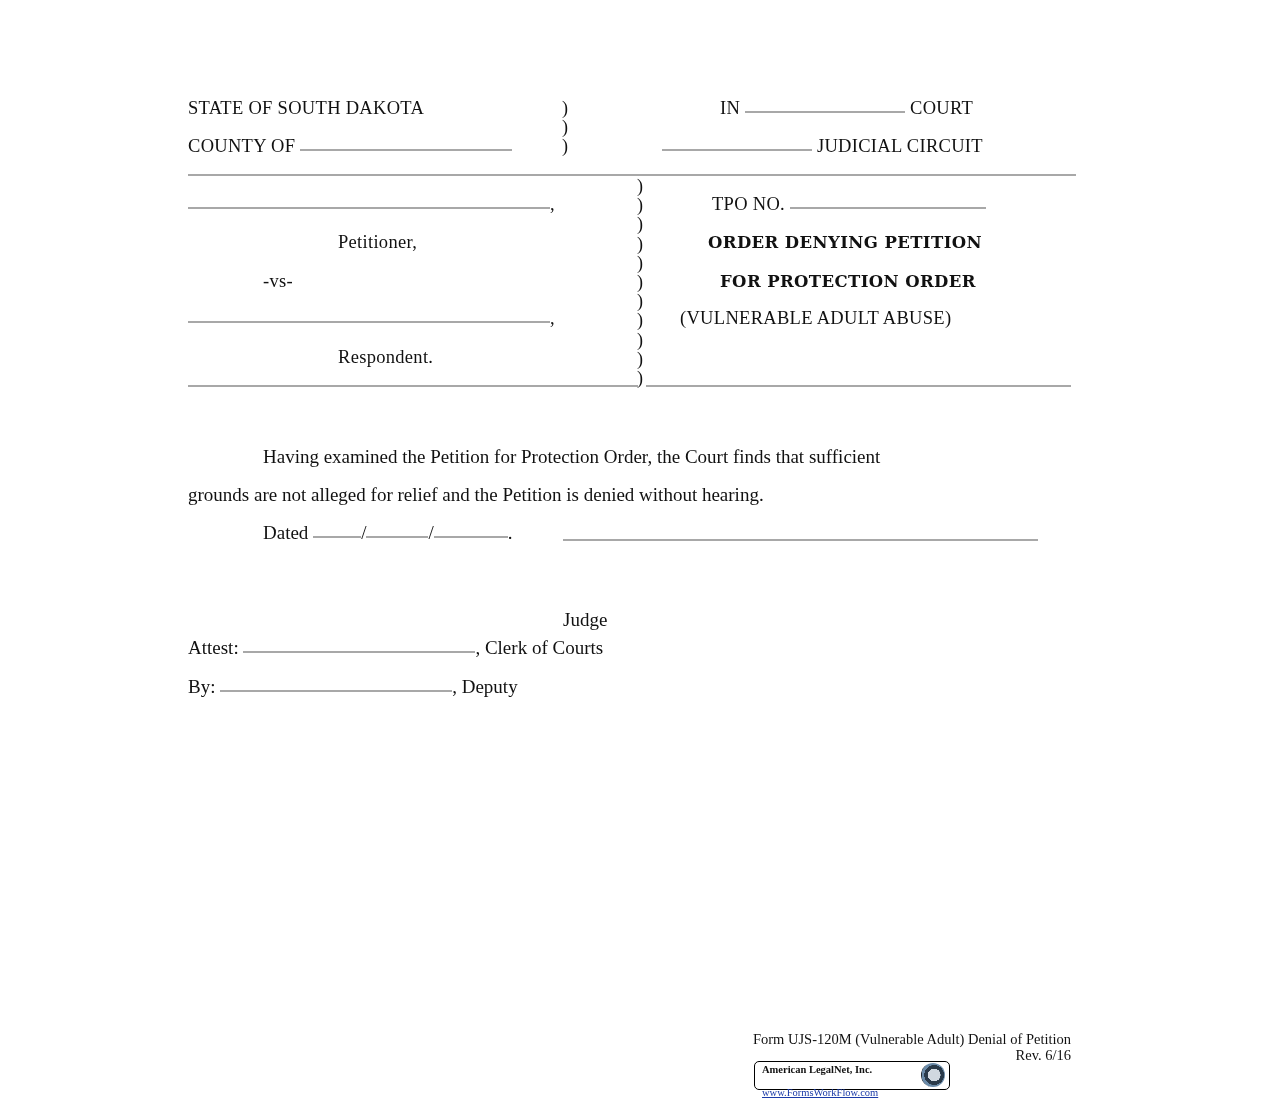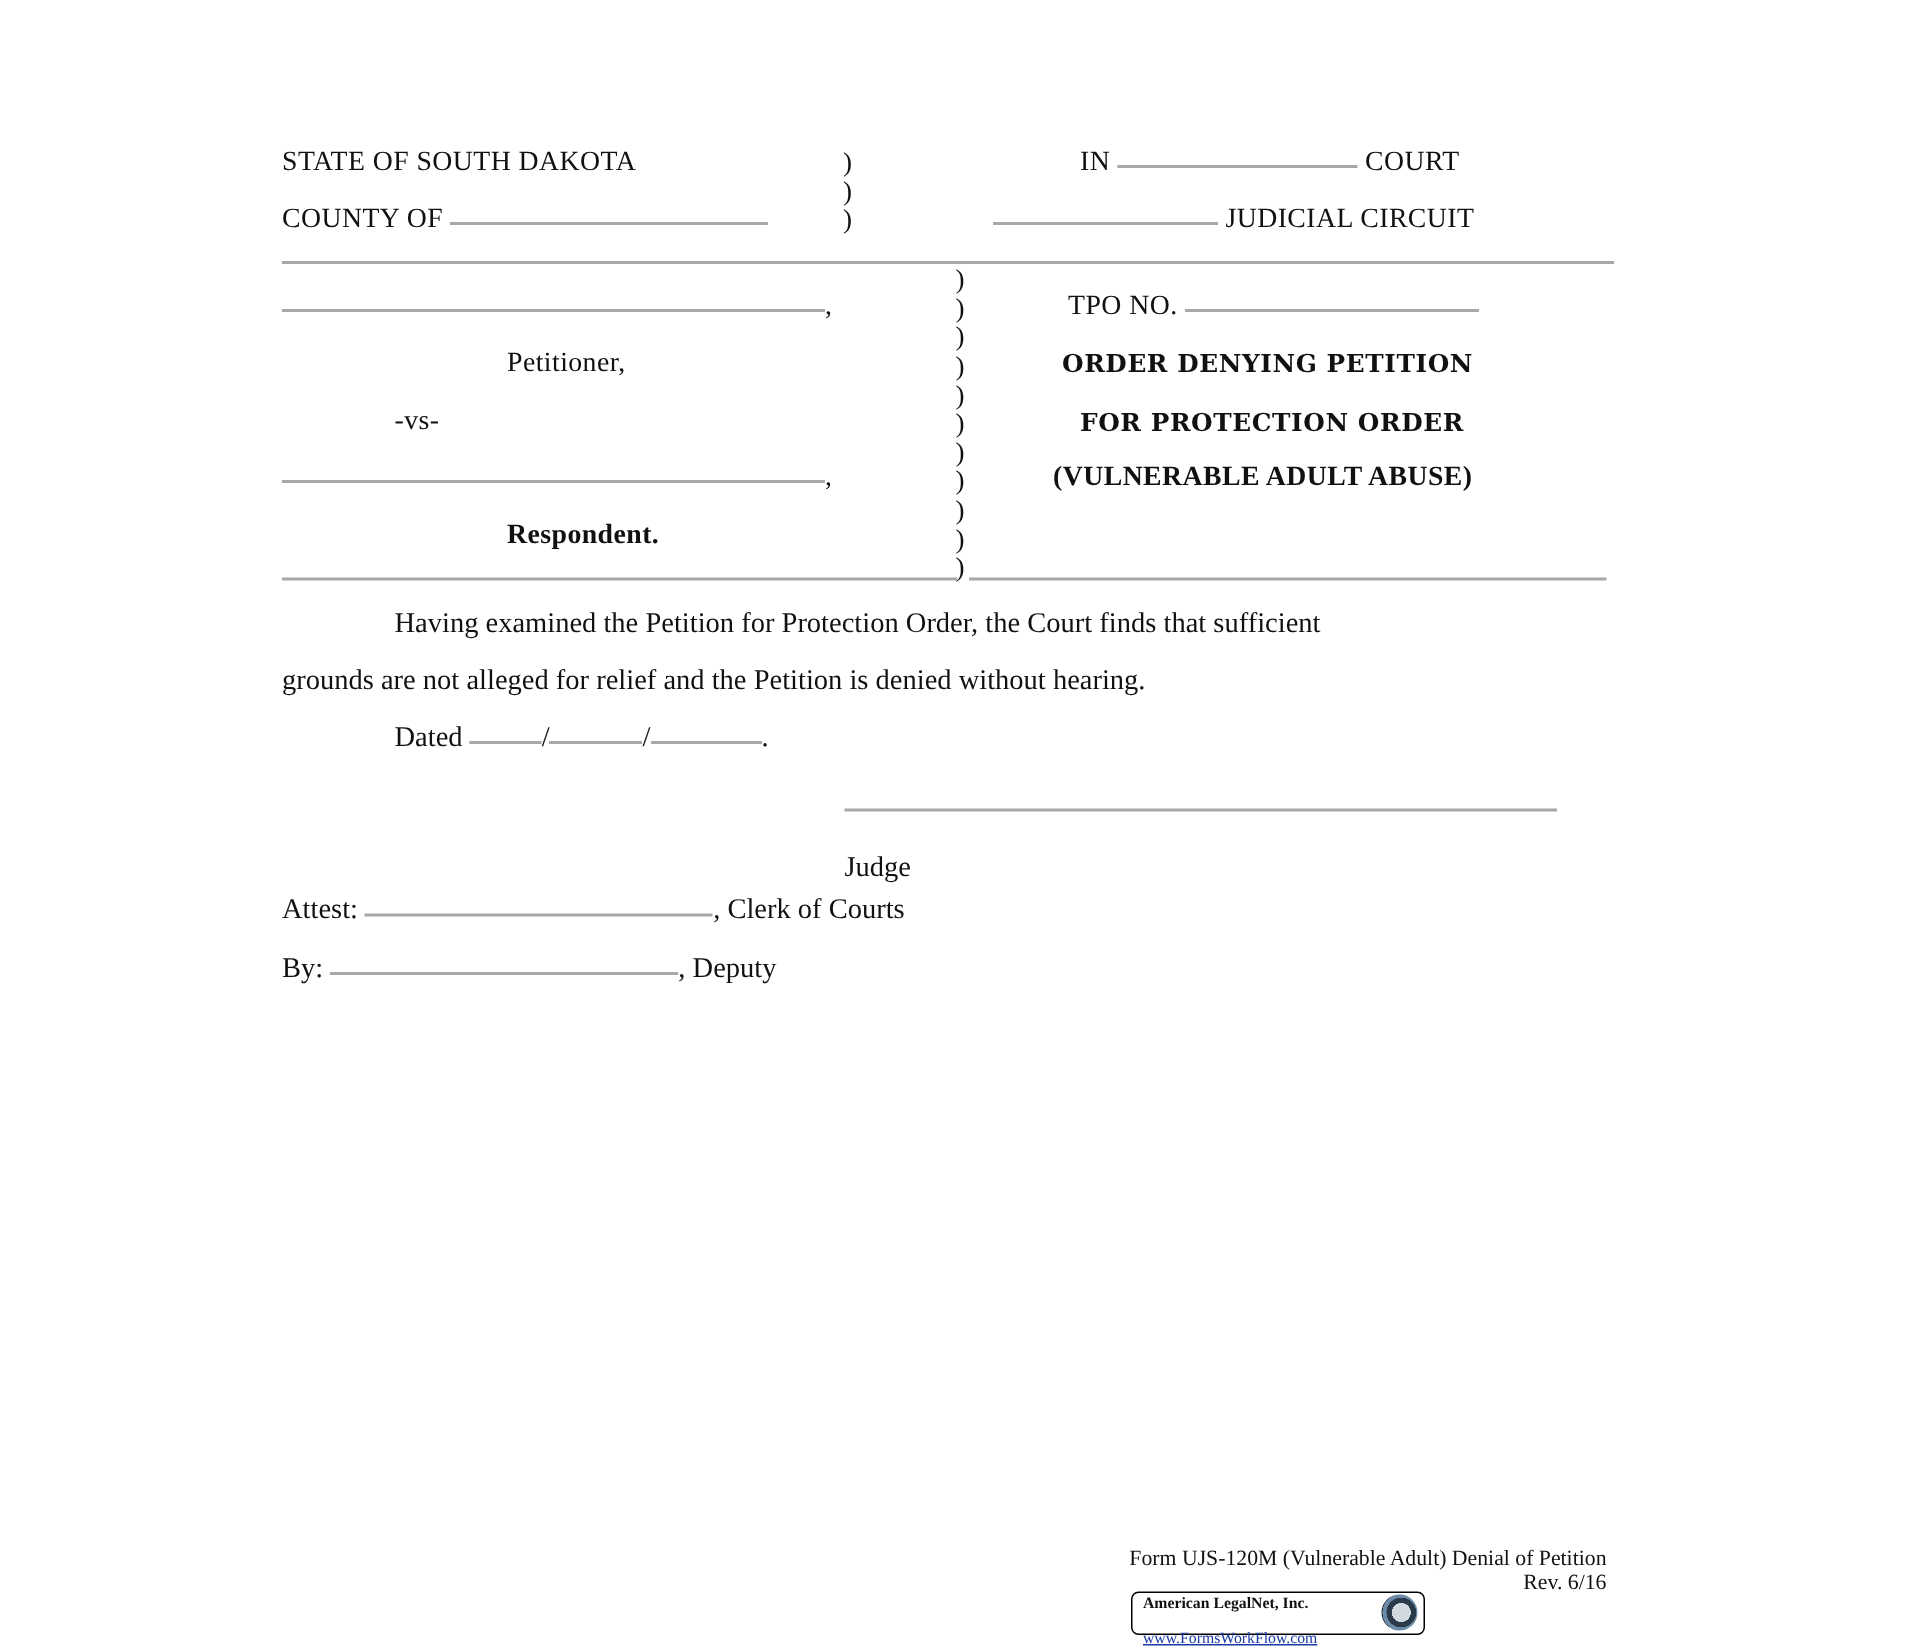--- a/index.html
+++ b/index.html
@@ -80,7 +80,7 @@
 </div>
 <div class="abs bold" style="left:708px; top:233px;">ORDER DENYING PETITION</div>
 <div class="abs bold" style="left:720px; top:272px;">FOR PROTECTION ORDER</div>
-<div class="abs t" style="left:702px; top:308px;font-weight:bold;">(VULNERABLE ADULT ABUSE)</div>
+<div class="abs t" style="left:680px; top:308px;">(VULNERABLE ADULT ABUSE)</div>
 
 <div class="abs body-t" style="left:263px; top:405px;">Having examined the Petition for Protection Order, the Court finds that sufficient</div>
 <div class="abs body-t" style="left:188px; top:443px;">grounds are not alleged for relief and the Petition is denied without hearing.</div>

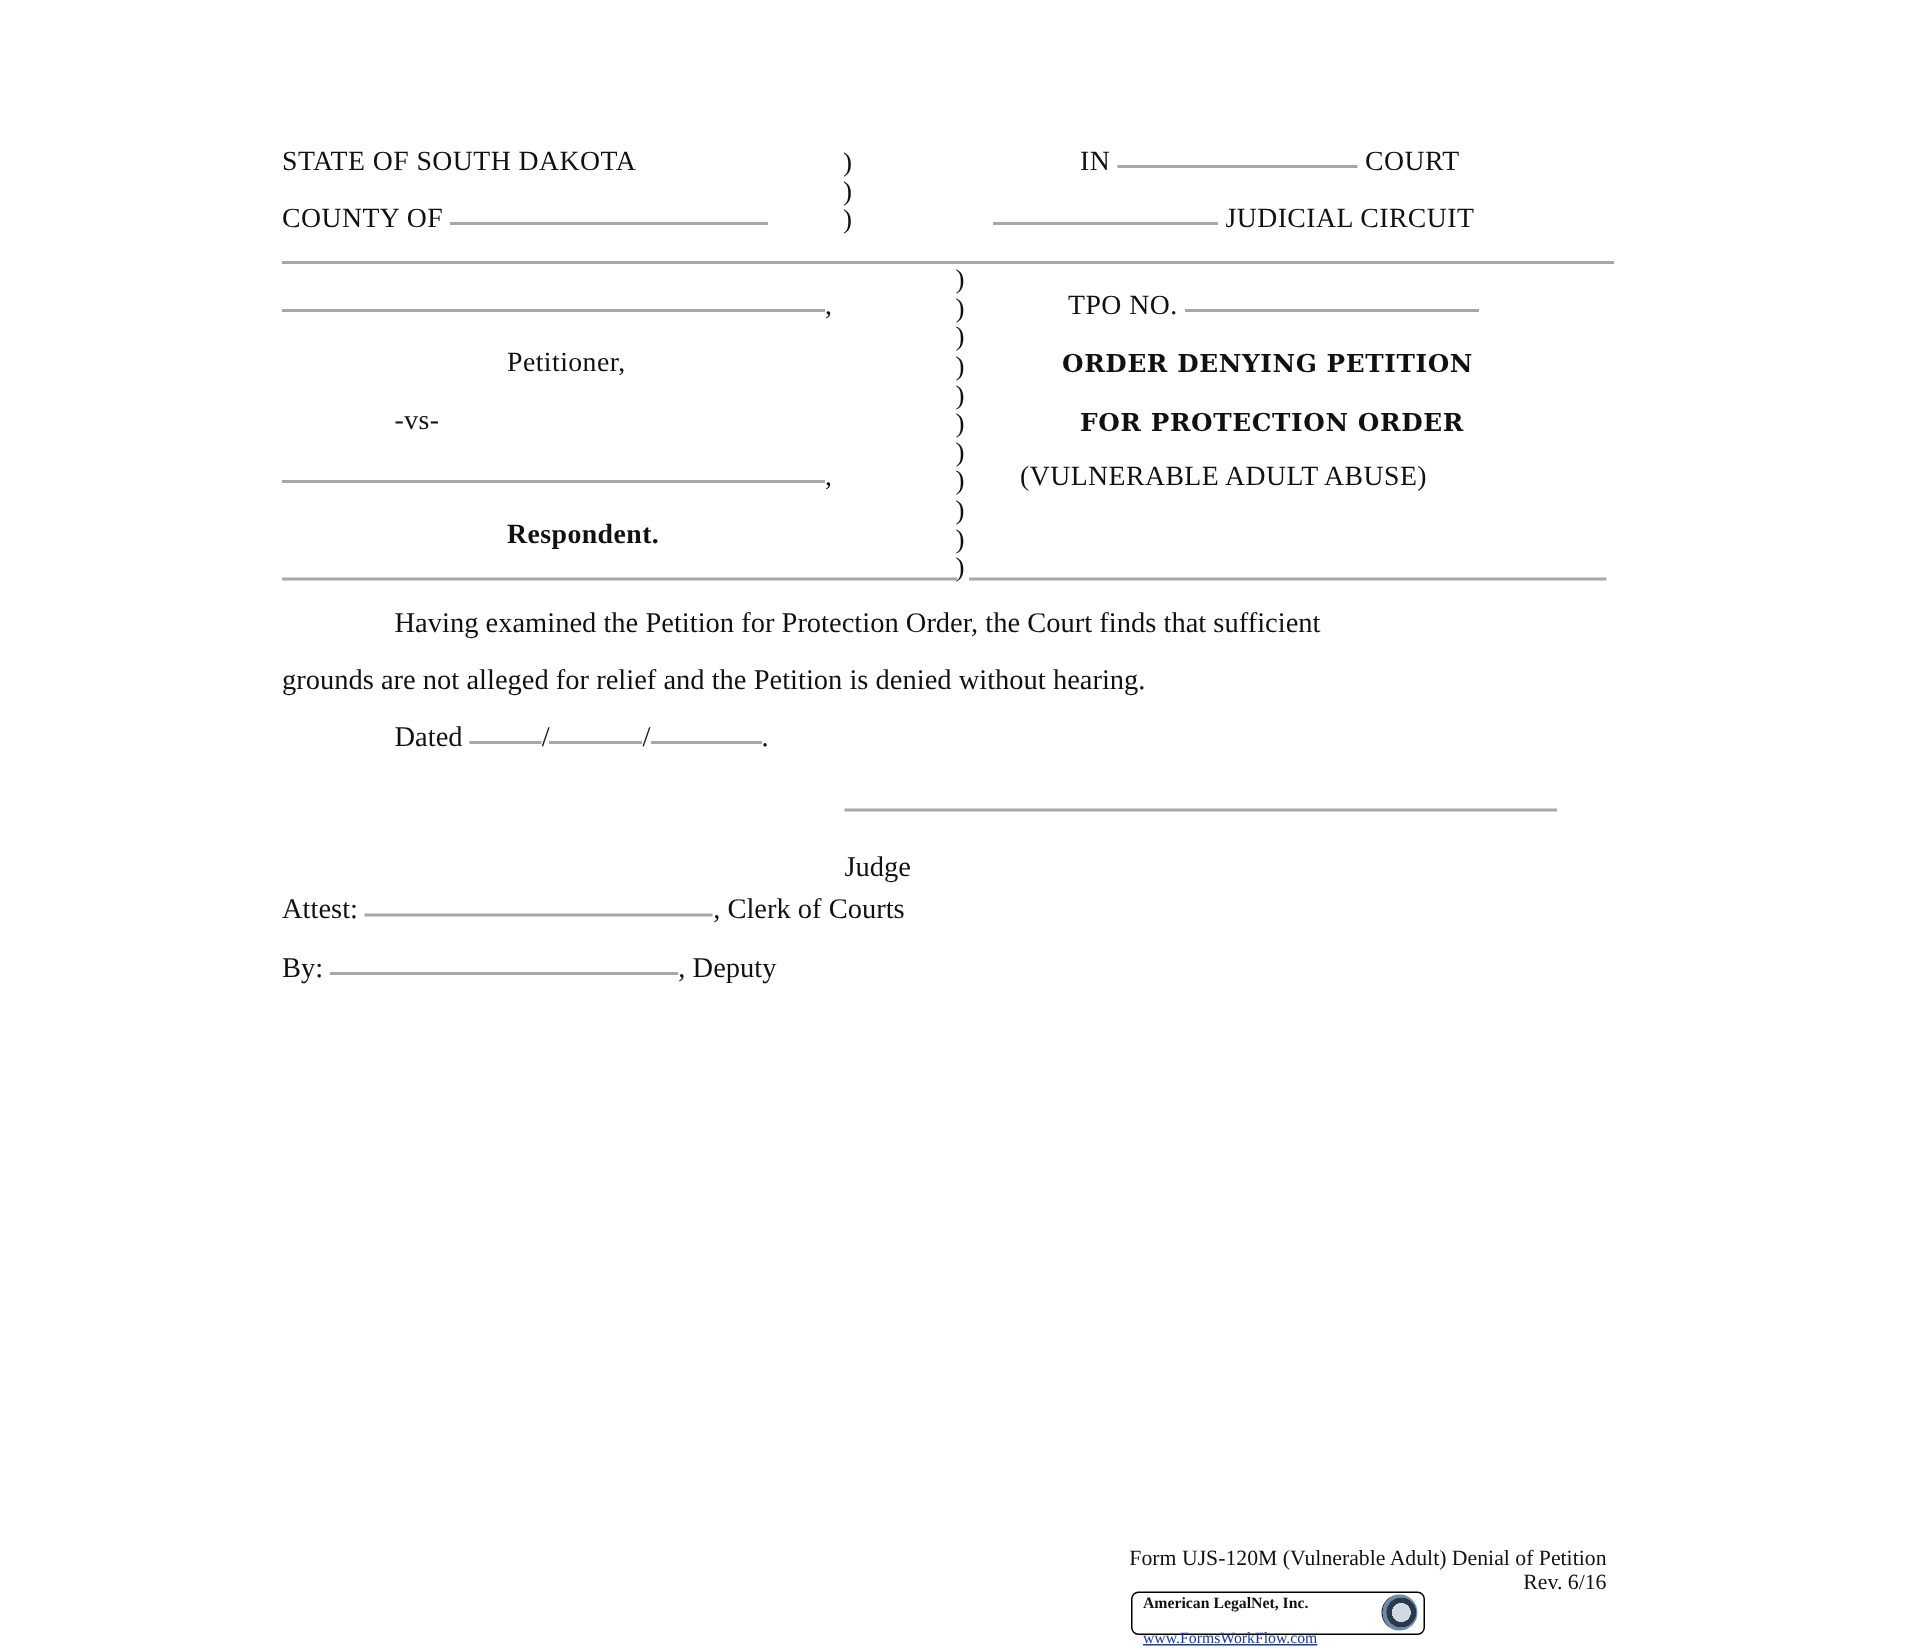--- a/index.html
+++ b/index.html
@@ -55,7 +55,7 @@
 <div class="abs t" style="left:188px; top:308px;">
   <span class="ul" style="width:362px;"></span><span>,</span>
 </div>
-<div class="abs t" style="left:338px; top:347px;font-weight:bold;">Respondent.</div>
+<div class="abs t" style="left:338px; top:347px;">Respondent.</div>
 
 <div class="paren" style="left:637px; top:177px;">
   <div>)</div>

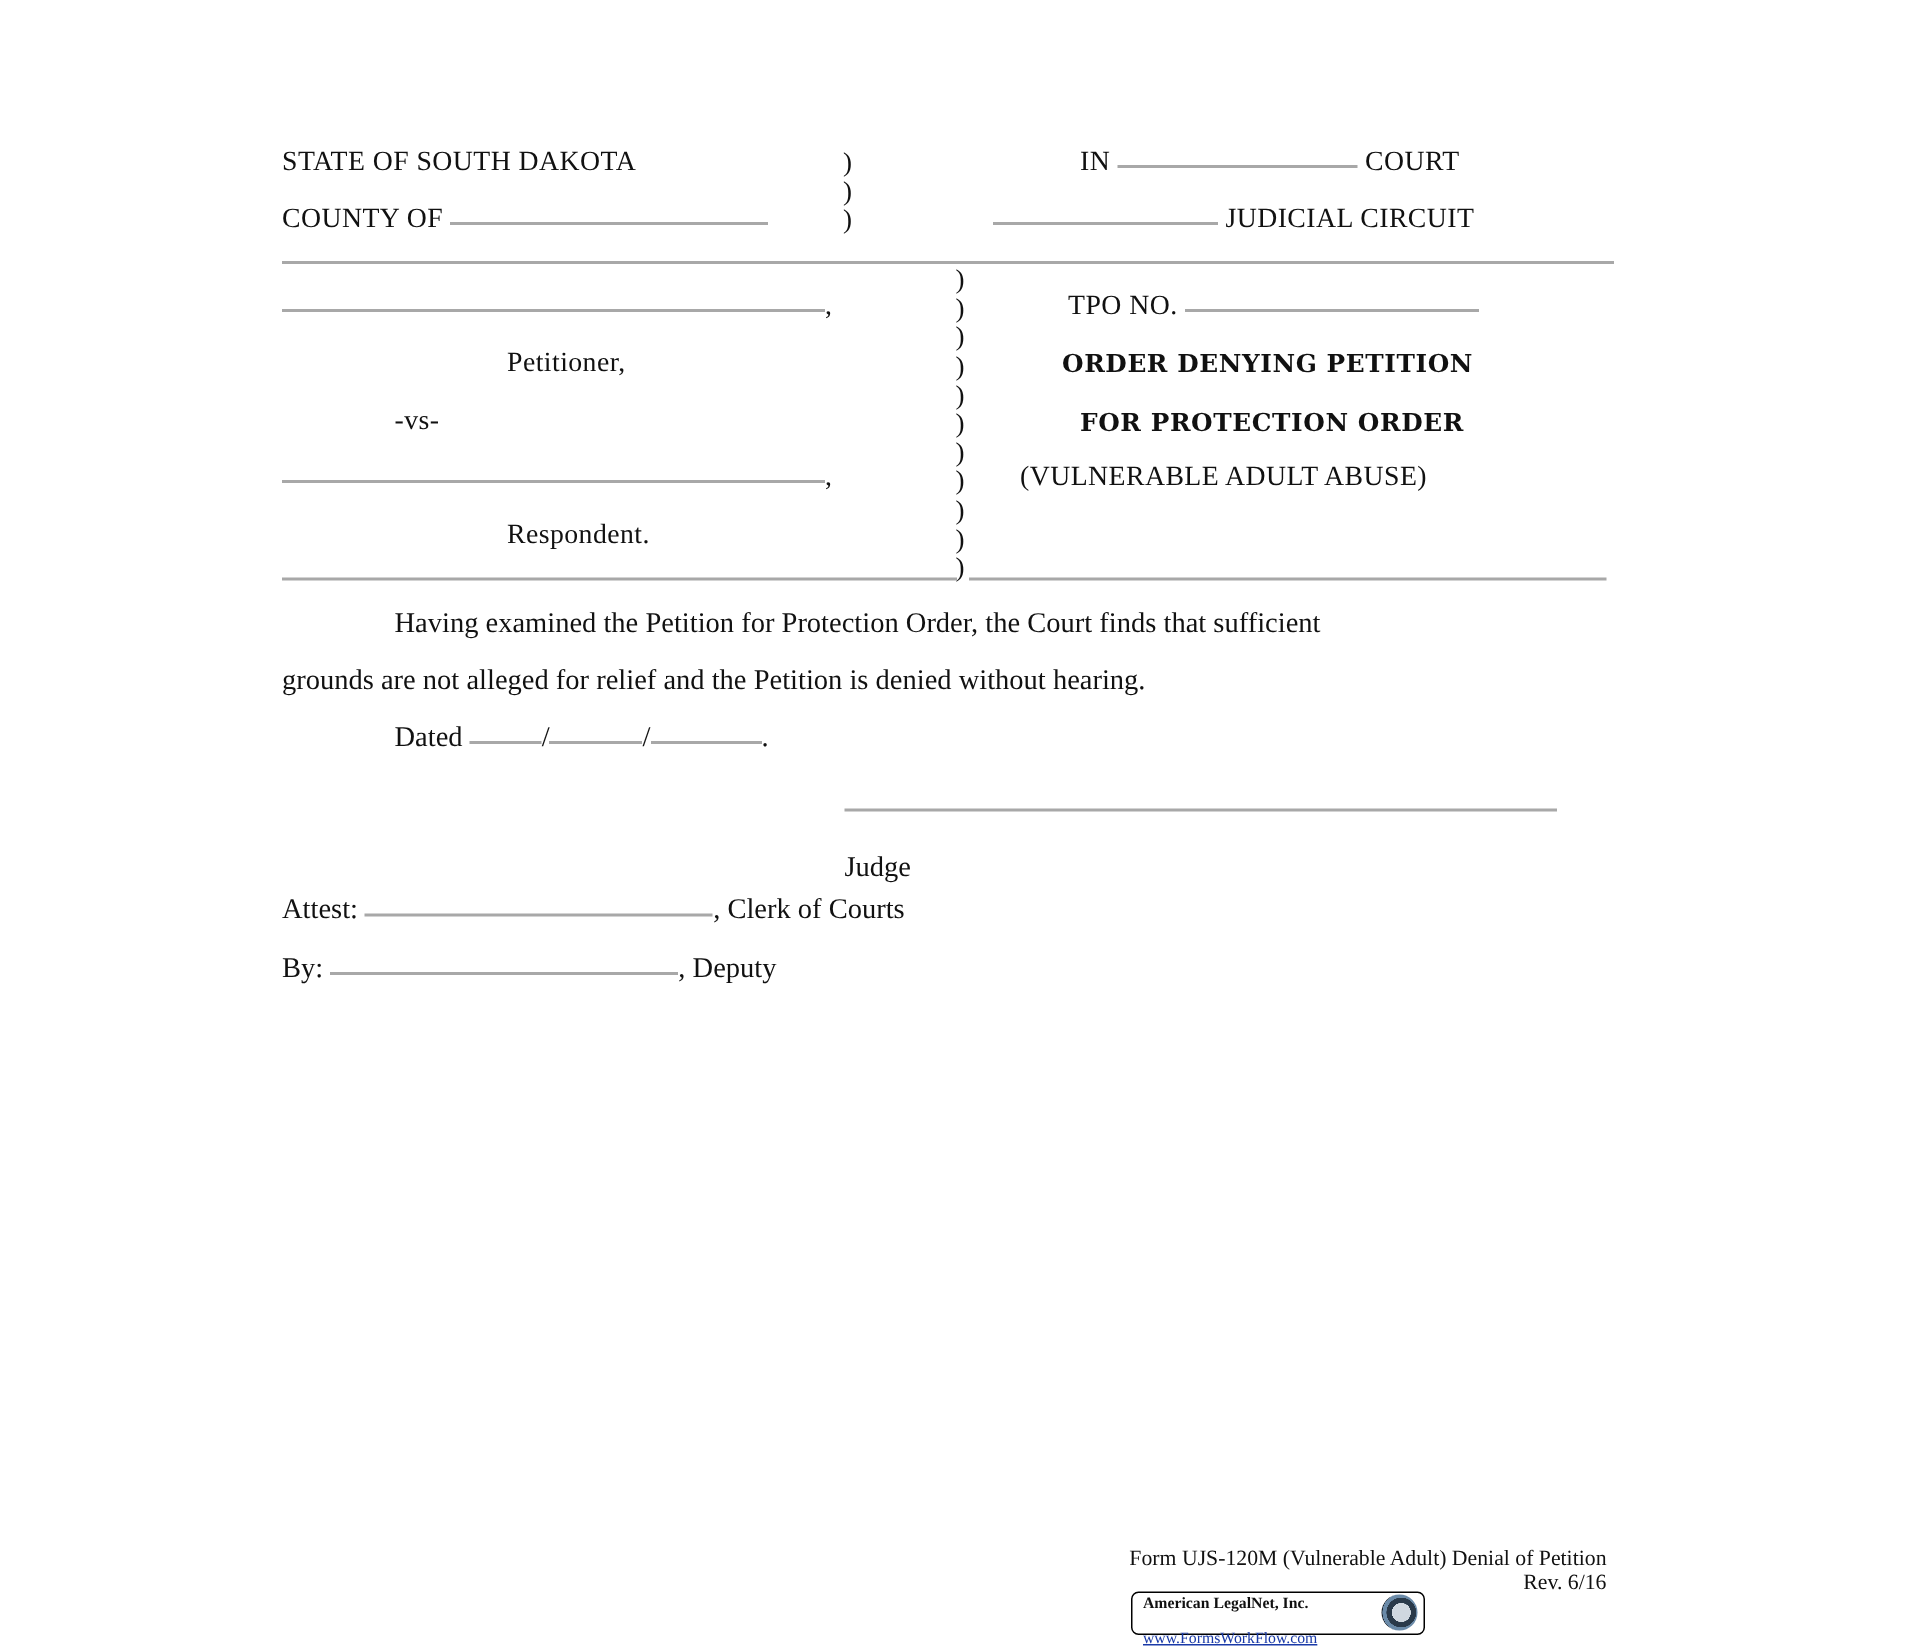--- a/index.html
+++ b/index.html
@@ -11,7 +11,7 @@
     .hr { position: absolute; height: 0; border-top: 2px solid #a8a8a8; }
     .paren { position: absolute; font-size: 18px; line-height: 19.2px; }
     .bold { font-weight: bold; font-family: "DejaVu Serif", "Liberation Serif", serif; font-size: 16.5px; letter-spacing: 0.4px; }
-    .body-t { font-size: 19px; }
+    .body-t { font-size: 19px; margin-top: 41px; }
     .footer { font-size: 14.5px; text-align: left; }
     .logo { position: absolute; left: 754px; top: 1061px; width: 194px; height: 27px;
             border: 1px solid #000000; border-radius: 5px; background: #fff; }

